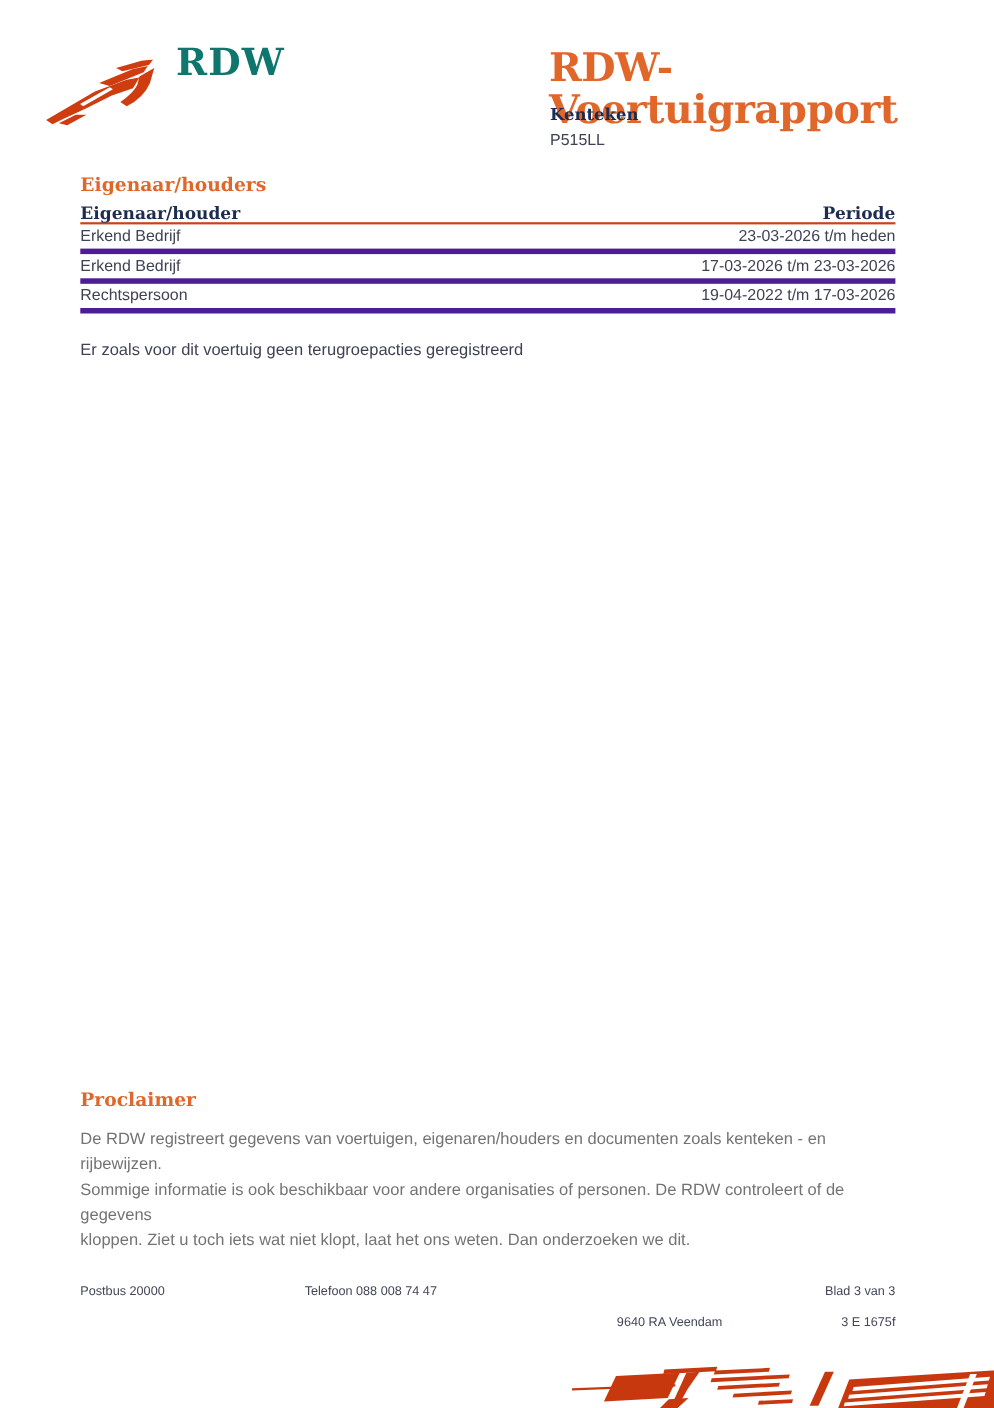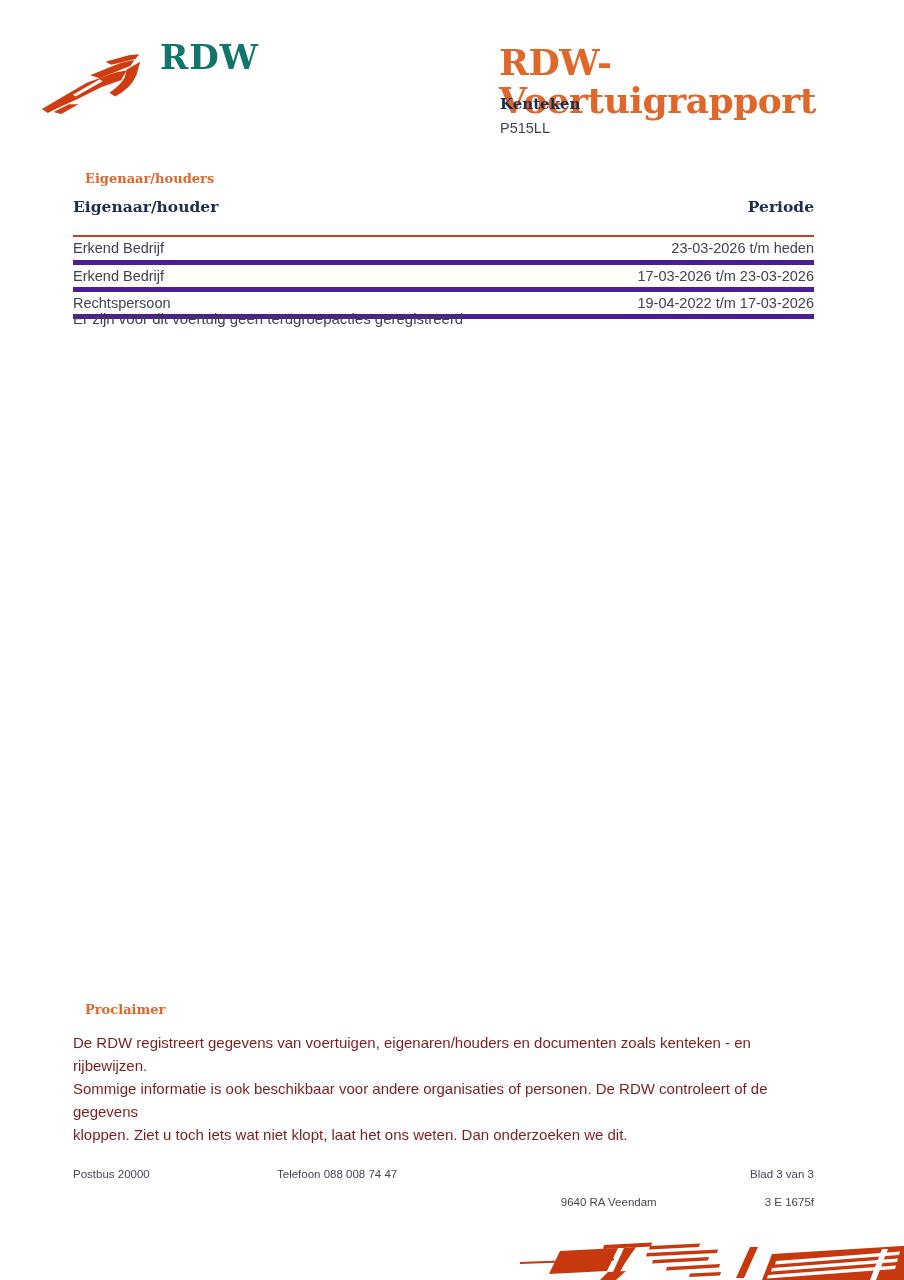--- a/index.html
+++ b/index.html
@@ -31,7 +31,7 @@
 
   
   .owners-section { position: absolute; left: 73px; top: 160px; width: 741px; }
-  .section-heading { margin: 12px; font-size: 13px; line-height: 1.1; color: #e0662a; }
+  .section-heading { margin: 0; font-size: 17px; line-height: 1.1; color: #e0662a; }
   .owners-table { margin-top: 6px; }
   .thead {
     display: flex; justify-content: space-between;

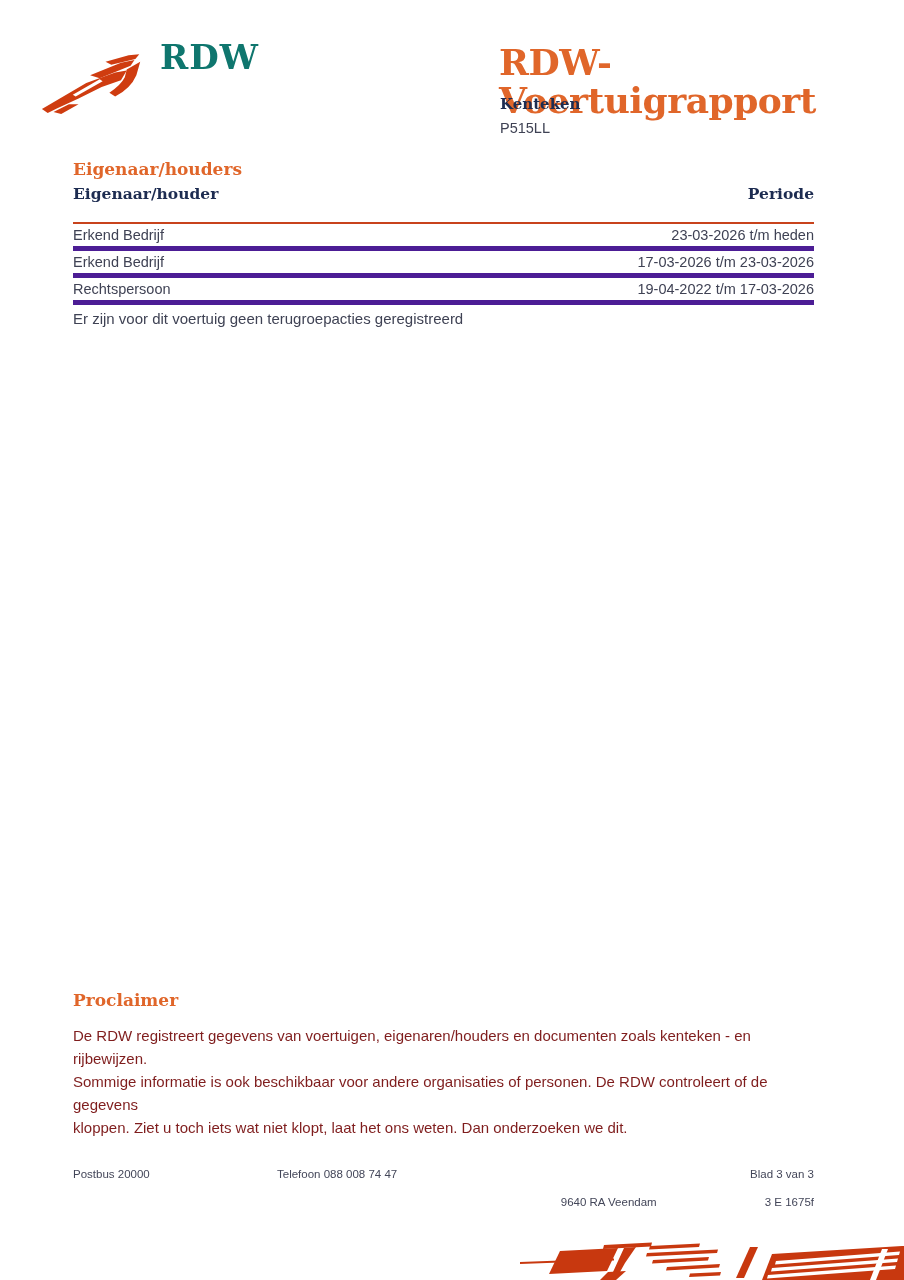--- a/index.html
+++ b/index.html
@@ -35,7 +35,7 @@
   .owners-table { margin-top: 6px; }
   .thead {
     display: flex; justify-content: space-between;
-    padding-bottom: 20px; border-bottom: 2px solid #c8431c;
+    padding-bottom: 0; border-bottom: 2px solid #c8431c;
   }
   .th { font-size: 15.5px; line-height: 1.1; color: #1d2c51; }
   .trow {

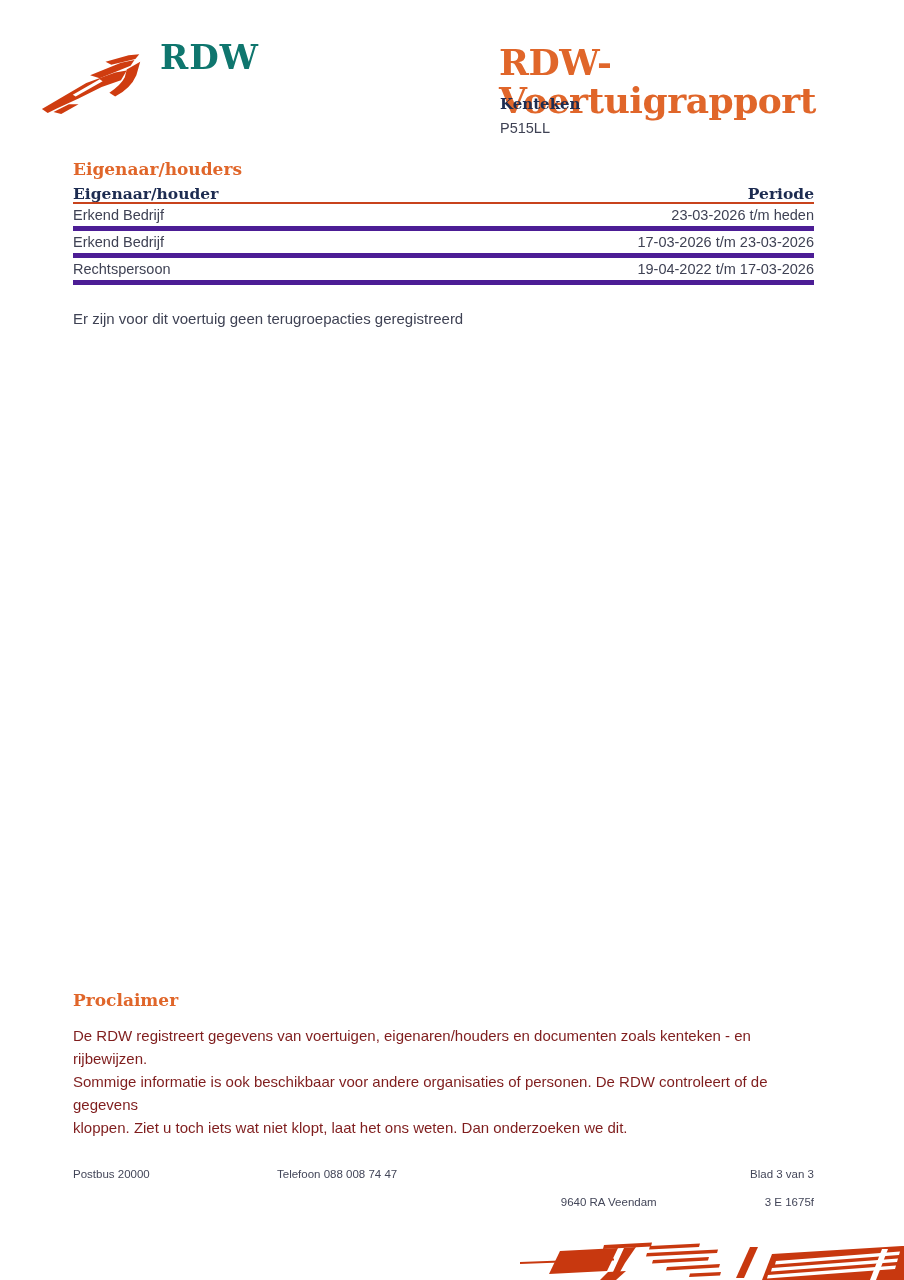--- a/index.html
+++ b/index.html
@@ -115,7 +115,7 @@
   </section>
 
   <section class="recall-section">
-    <p class="recall-text">Er zijn voor dit voertuig geen terugroepacties geregistreerd</p>
+    <p class="recall-text">Er zoals voor dit voertuig geen terugroepacties geregistreerd</p>
   </section>
 
   <section class="proclaimer-section">

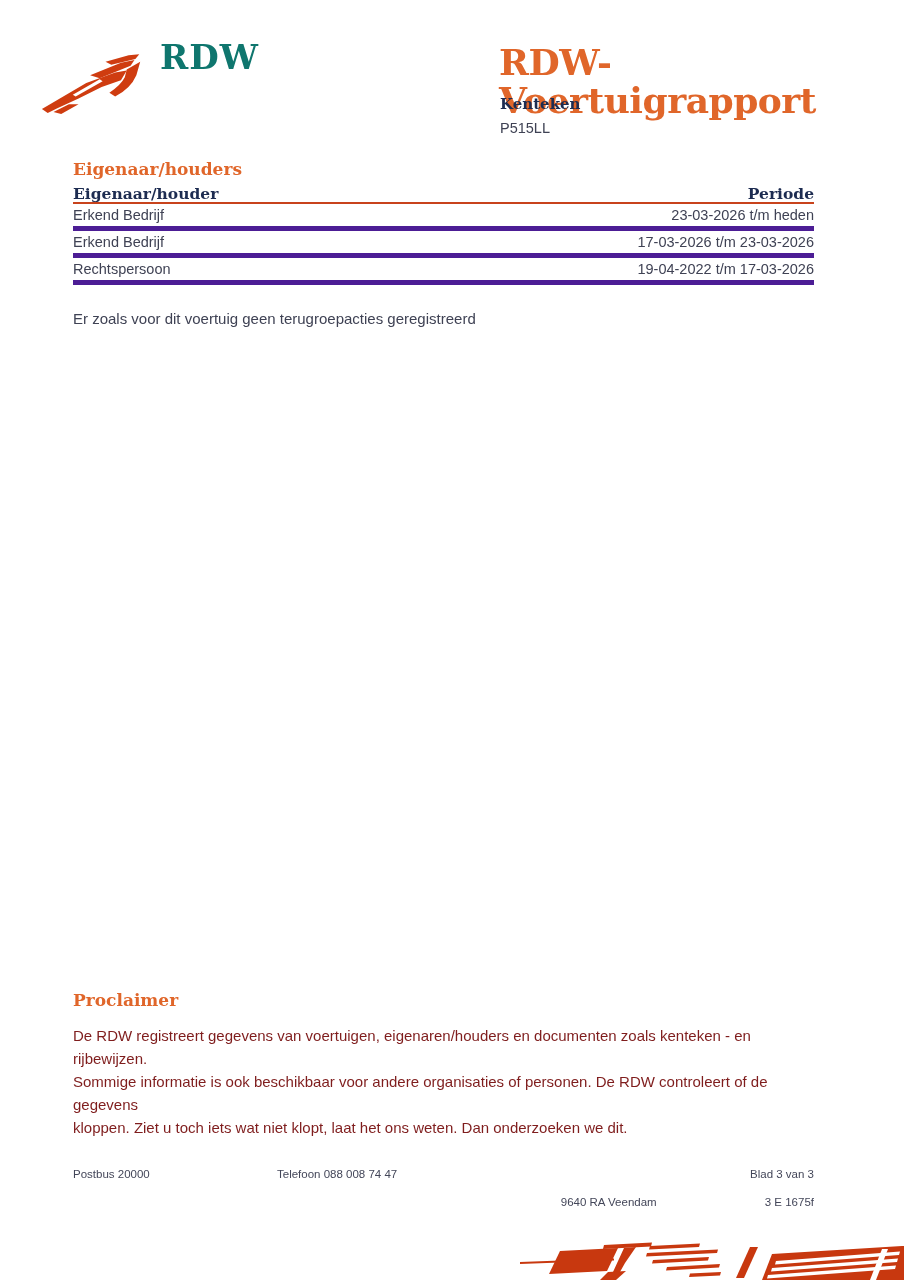--- a/index.html
+++ b/index.html
@@ -52,7 +52,7 @@
   .proclaimer-section { position: absolute; left: 73px; top: 991px; width: 741px; }
   .proclaimer-text {
     margin: 14px 0 0; font-size: 15px; line-height: 23px;
-    color: #7f1d1d; white-space: pre-line;
+    color: #737373; white-space: pre-line;
   }
 
   

